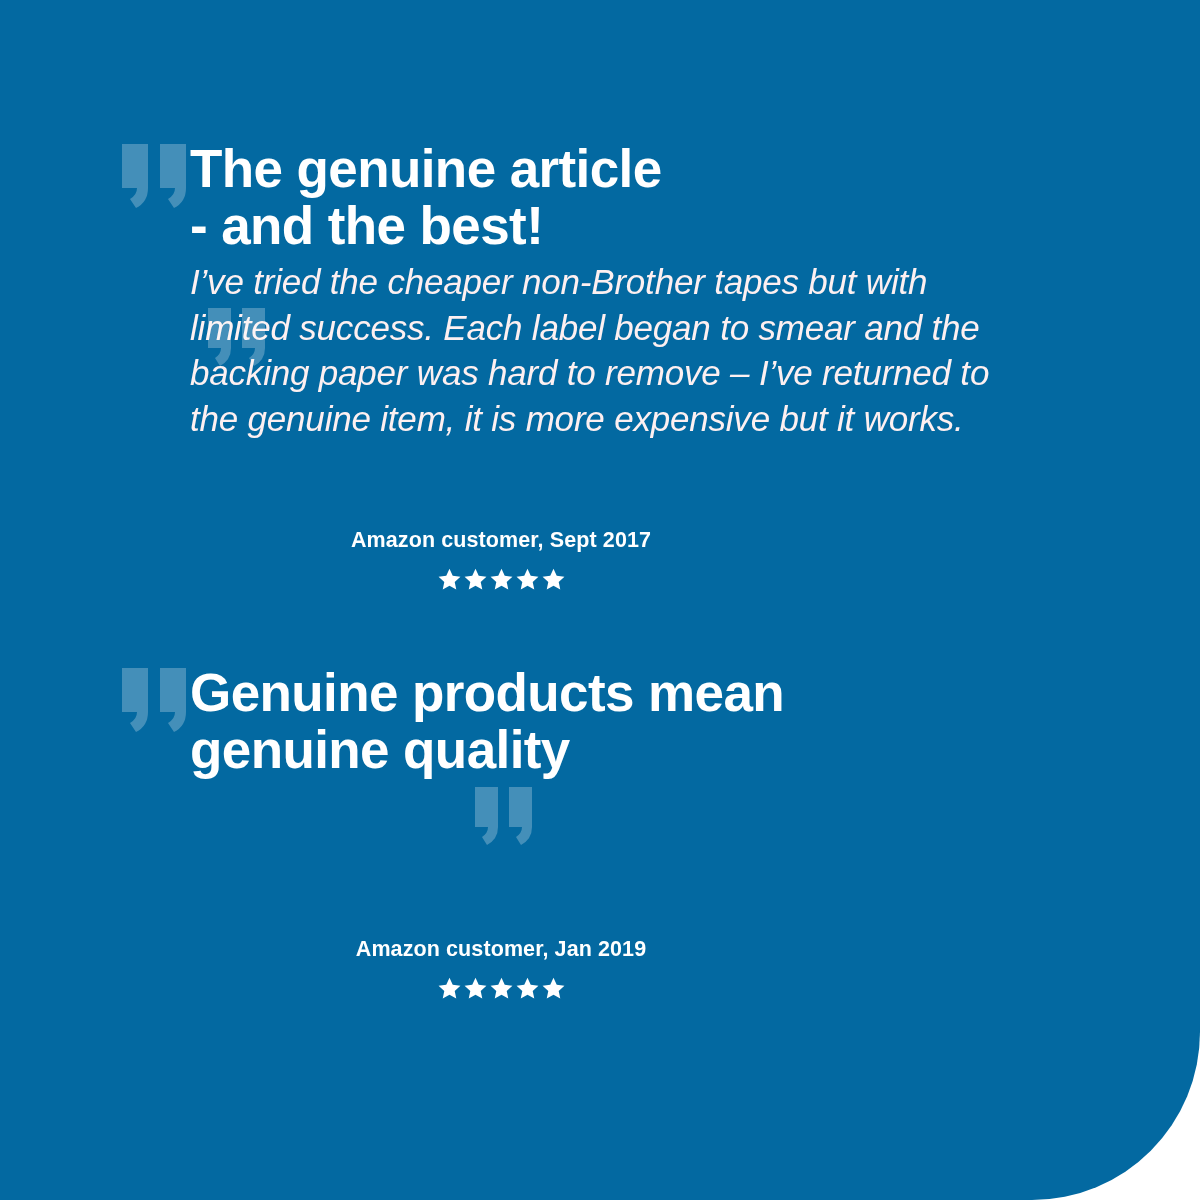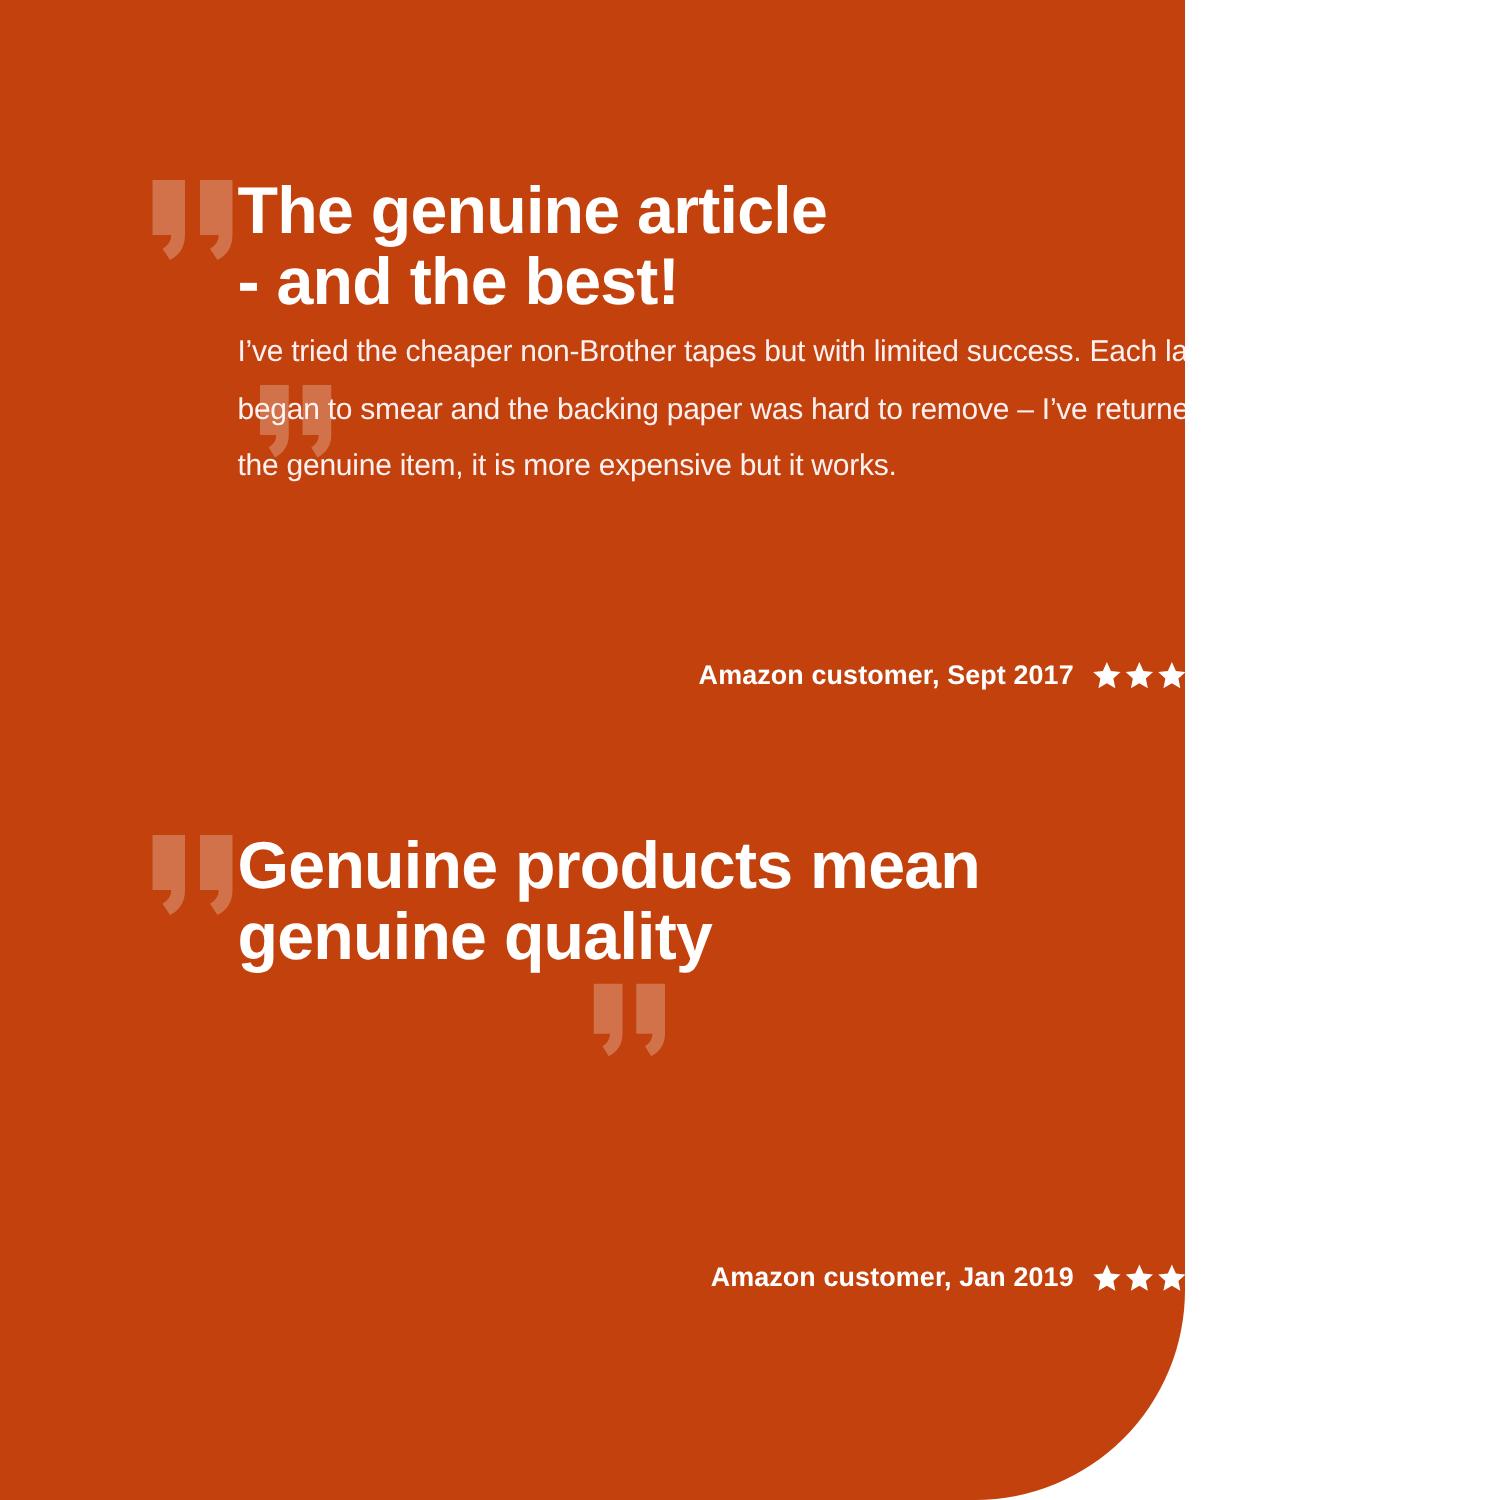--- a/index.html
+++ b/index.html
@@ -14,9 +14,9 @@
 
   #card {
     position:relative;
-    width:948px;
+    width:1200px;
     height:1200px;
-    background:#c2410c;
+    background:#0369a1;
     border-bottom-right-radius:168px;
     overflow:hidden;
   }

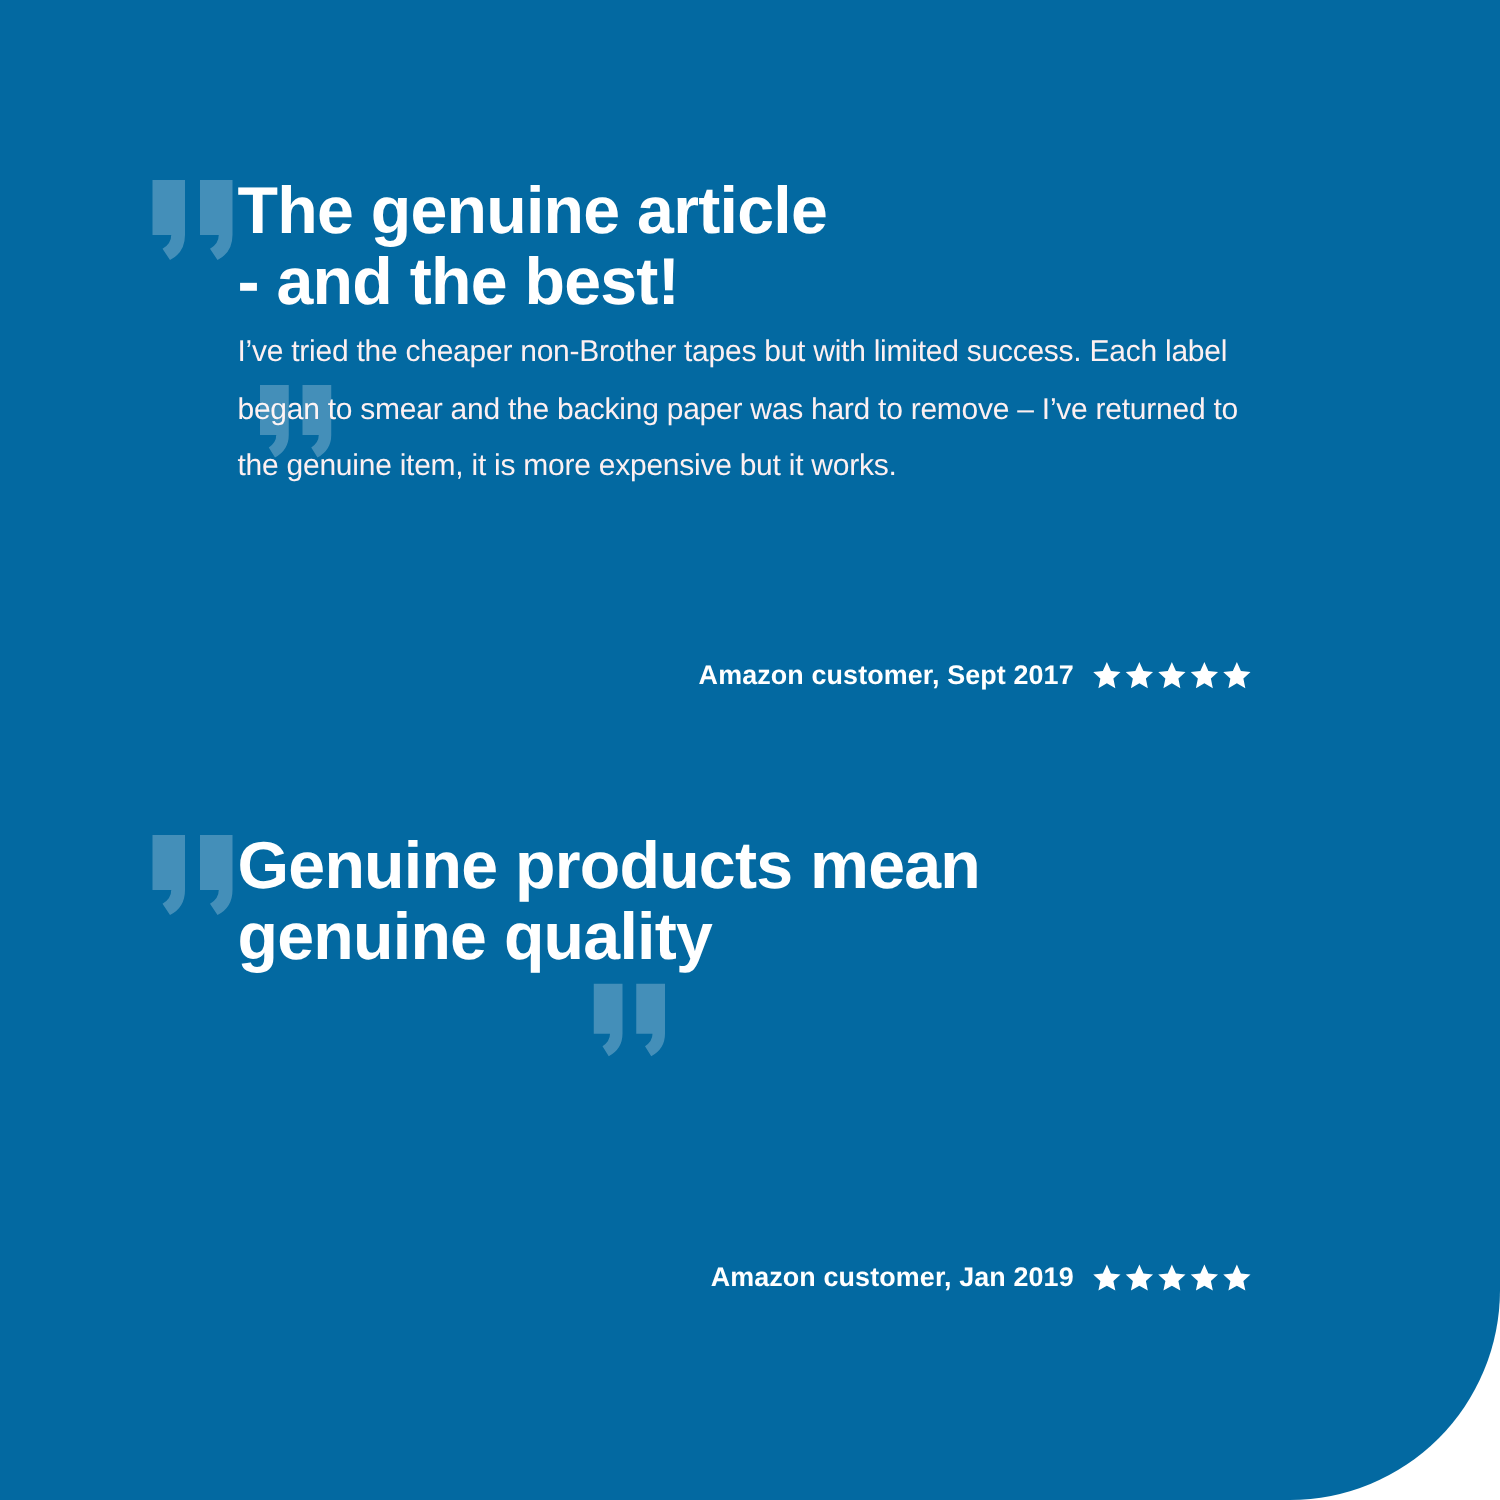--- a/index.html
+++ b/index.html
@@ -67,11 +67,12 @@
     color:#fdf0f1;
     font-family:"Liberation Sans", sans-serif;
     font-weight:400;
-    font-size:24px;
+    font-size:35px;
     line-height:45.5px;
     letter-spacing:-0.2px;
     margin-top:5px;
     white-space:pre-line;
+    font-style:italic;
   }
 
   .close-quote {

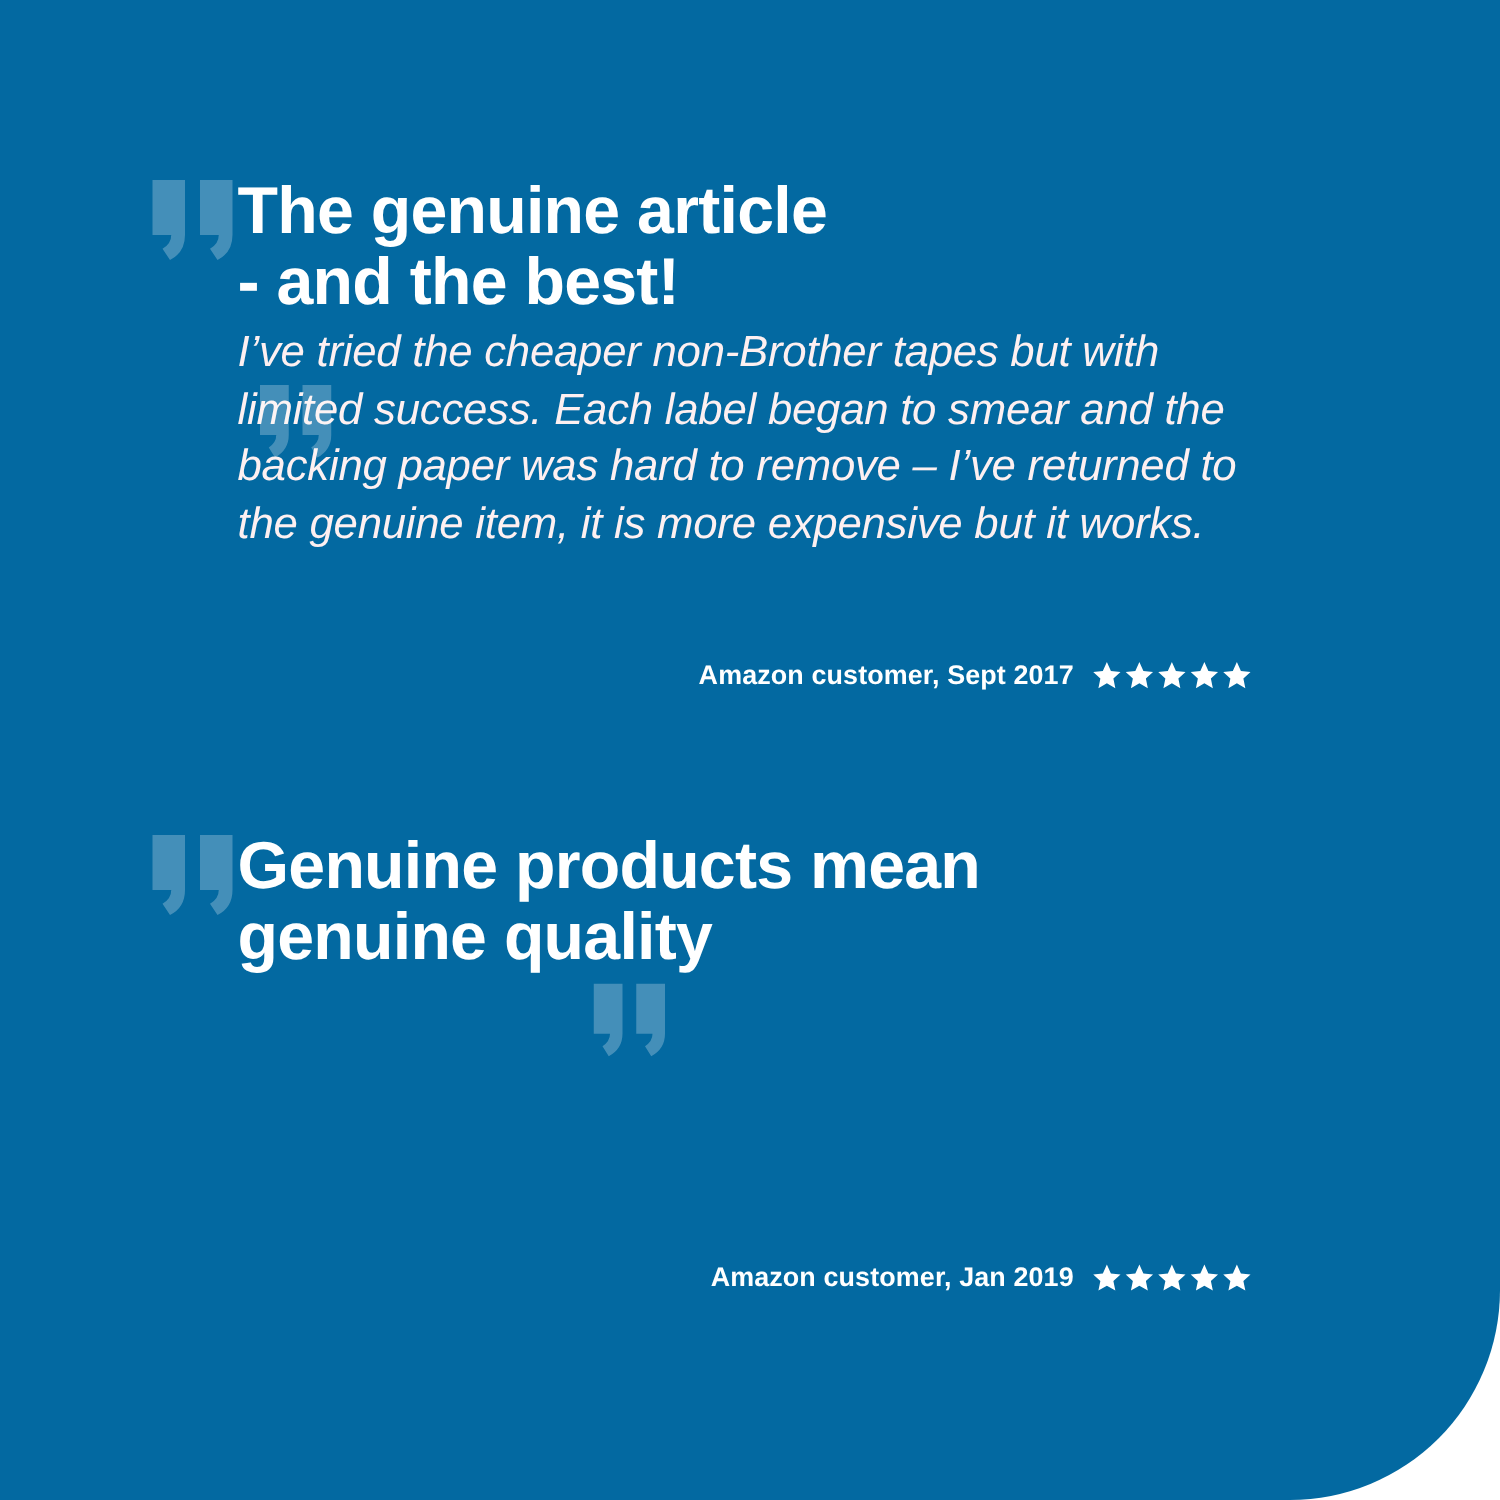--- a/index.html
+++ b/index.html
@@ -96,6 +96,7 @@
     width:1200px;
     padding-right:198px;
     left:0;
+    flex-direction:column;
   }
   #attribution-1 { top:527px; }
   #attribution-2 { top:1009px; }

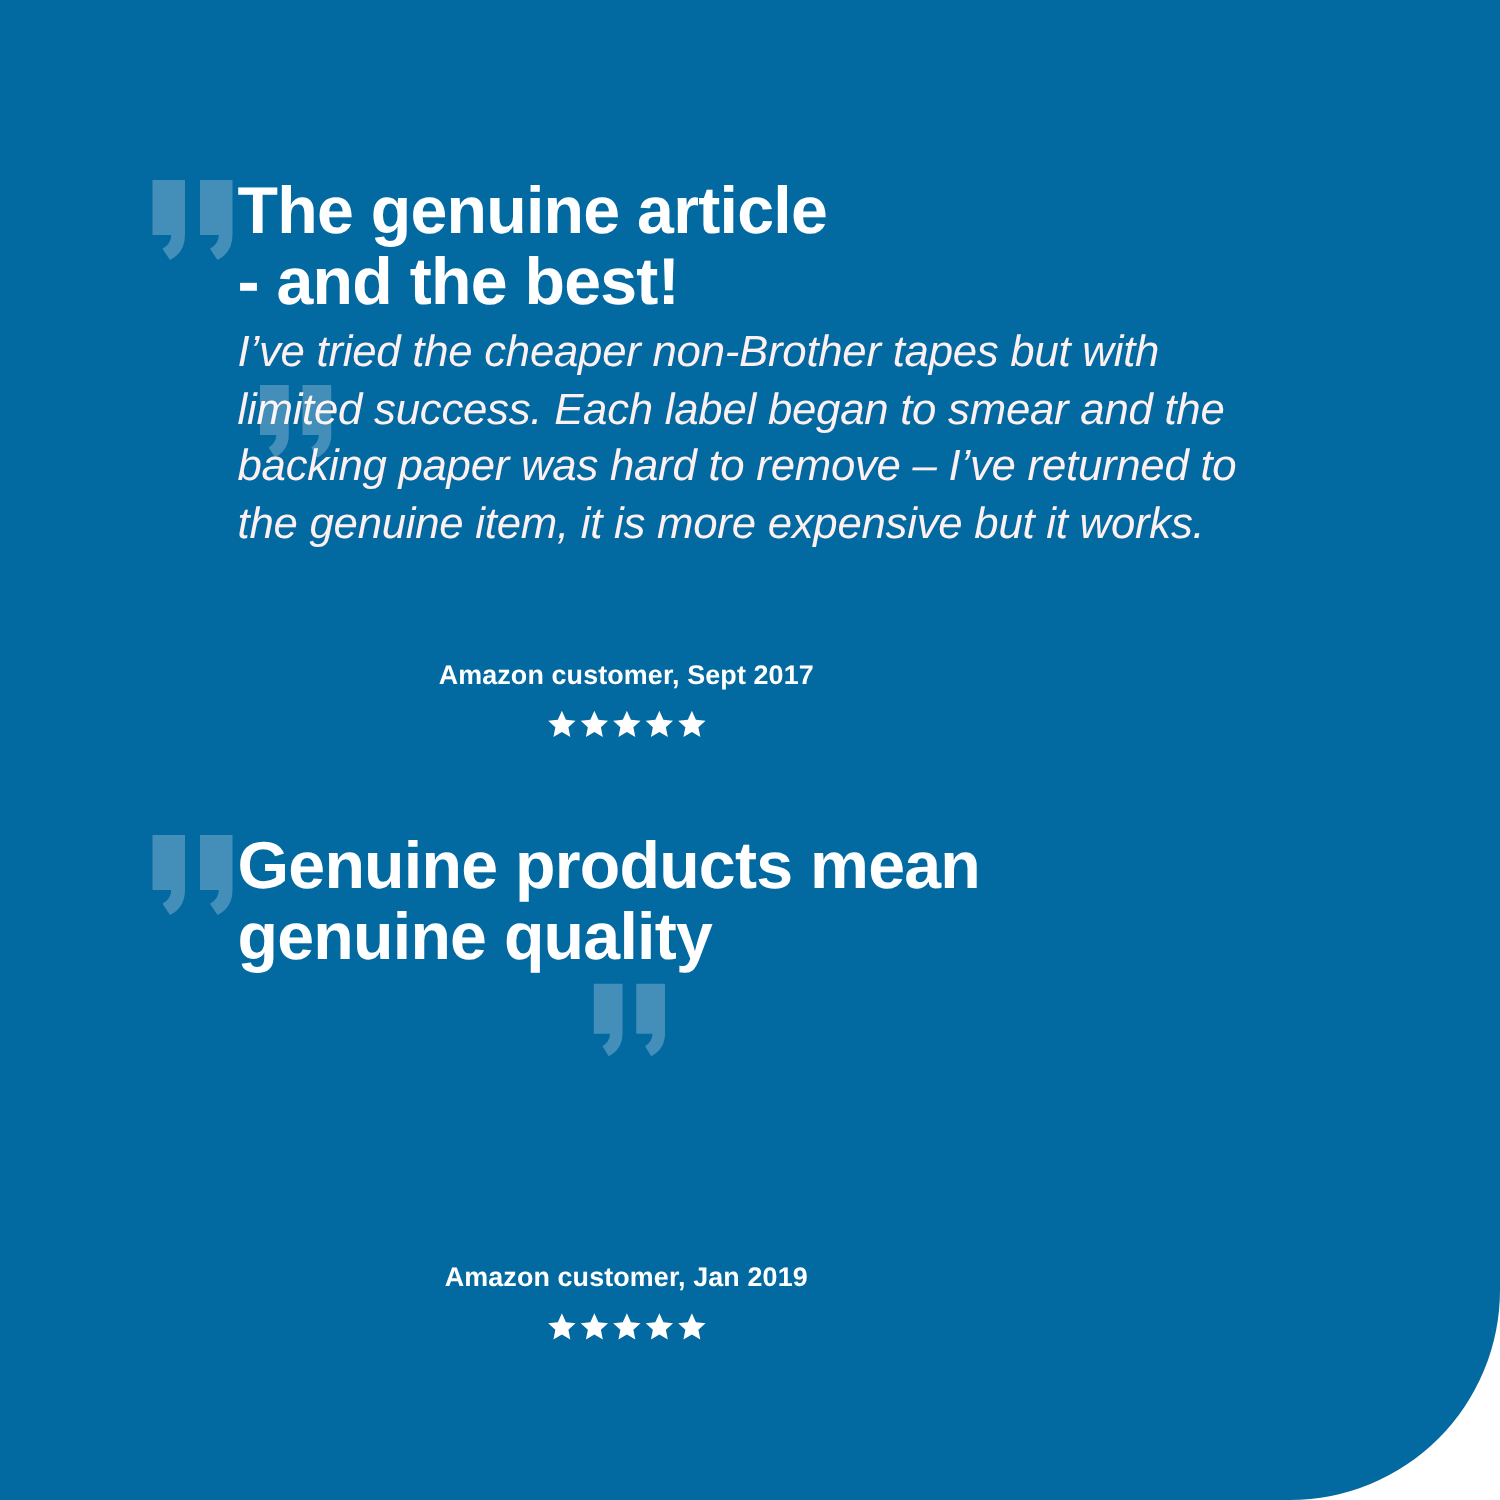--- a/index.html
+++ b/index.html
@@ -99,7 +99,7 @@
     flex-direction:column;
   }
   #attribution-1 { top:527px; }
-  #attribution-2 { top:1009px; }
+  #attribution-2 { top:936px; }
 
   .attr-name {
     color:#ffffff;

